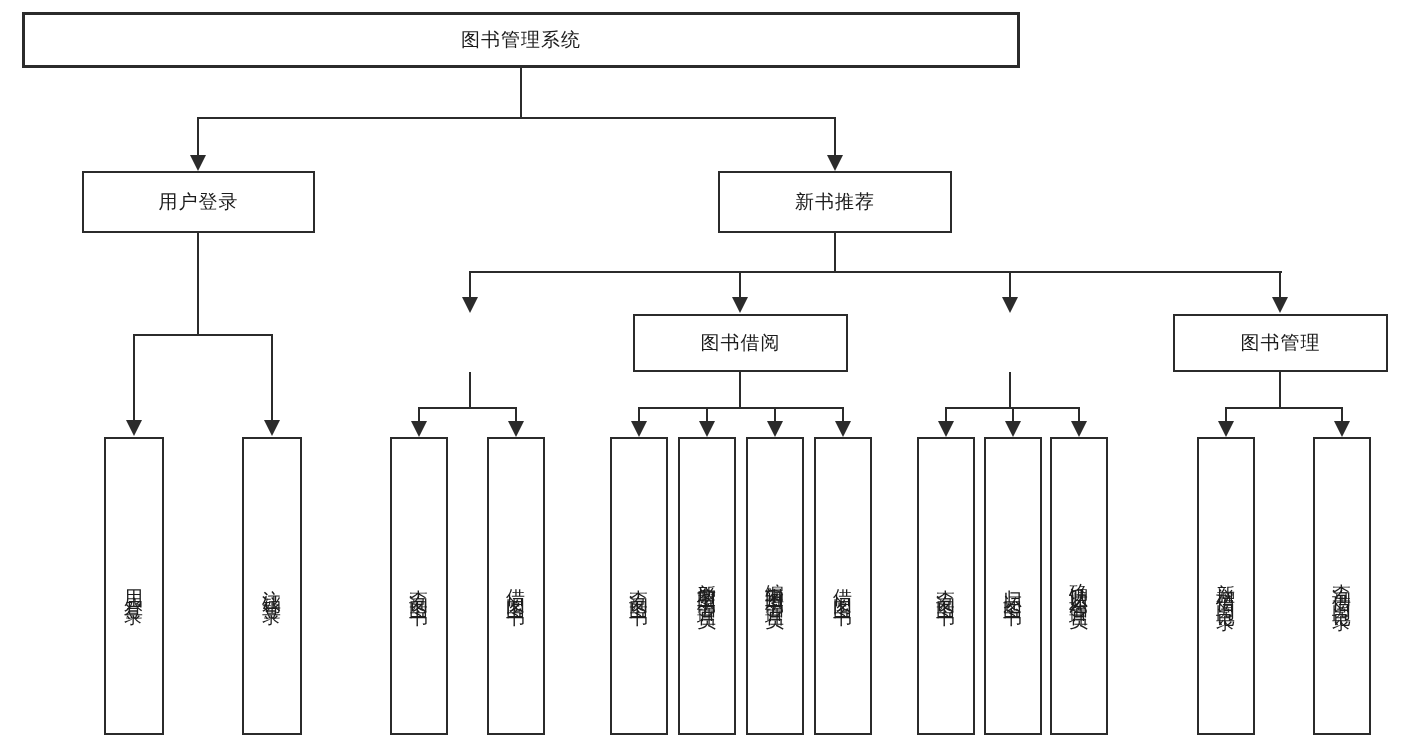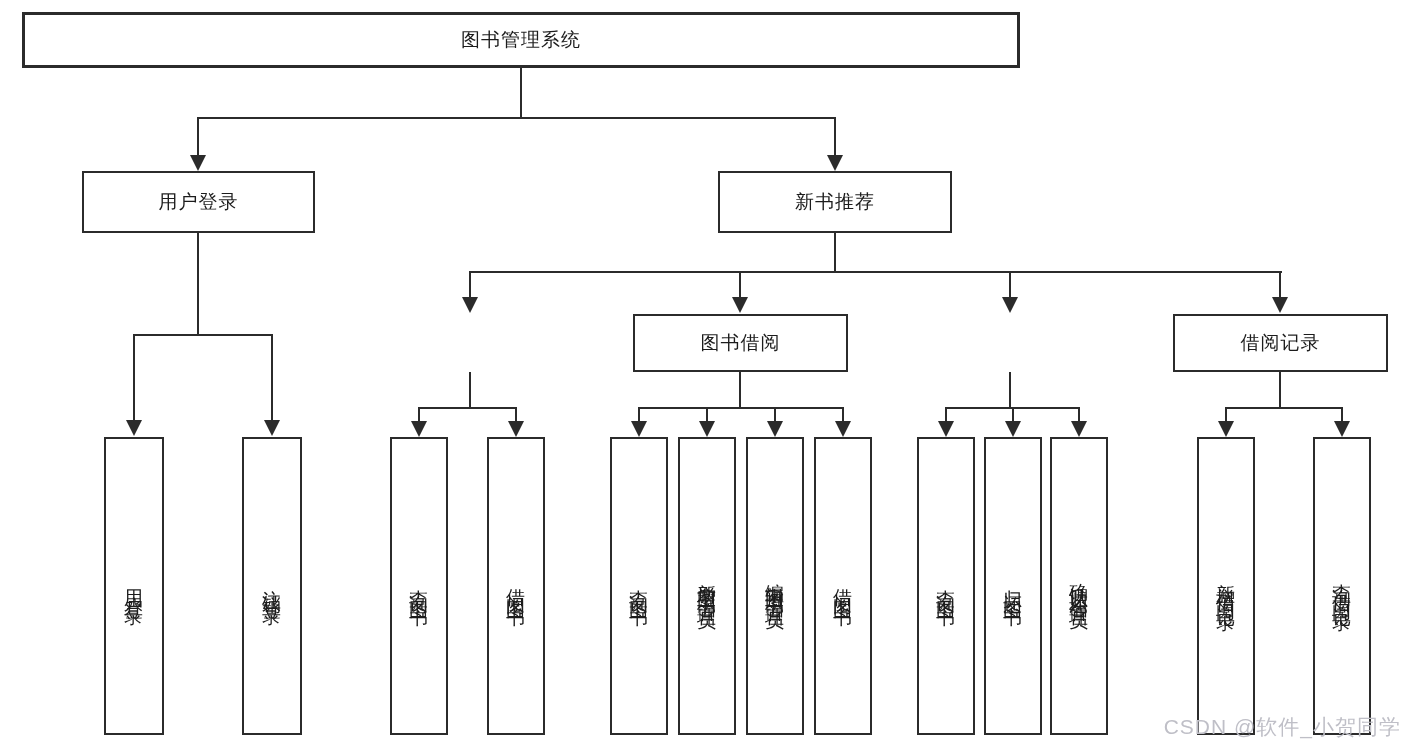--- a/index.html
+++ b/index.html
@@ -63,7 +63,7 @@
 
 
   <div class="box" style="left:1173px; top:314px; width:215px; height:58px;">
-    <span>借阅记录</span>
+    <span>图书管理</span>
   </div>
 
   <div class="box leaf" style="left:104px; top:437px; width:60px; height:298px;">

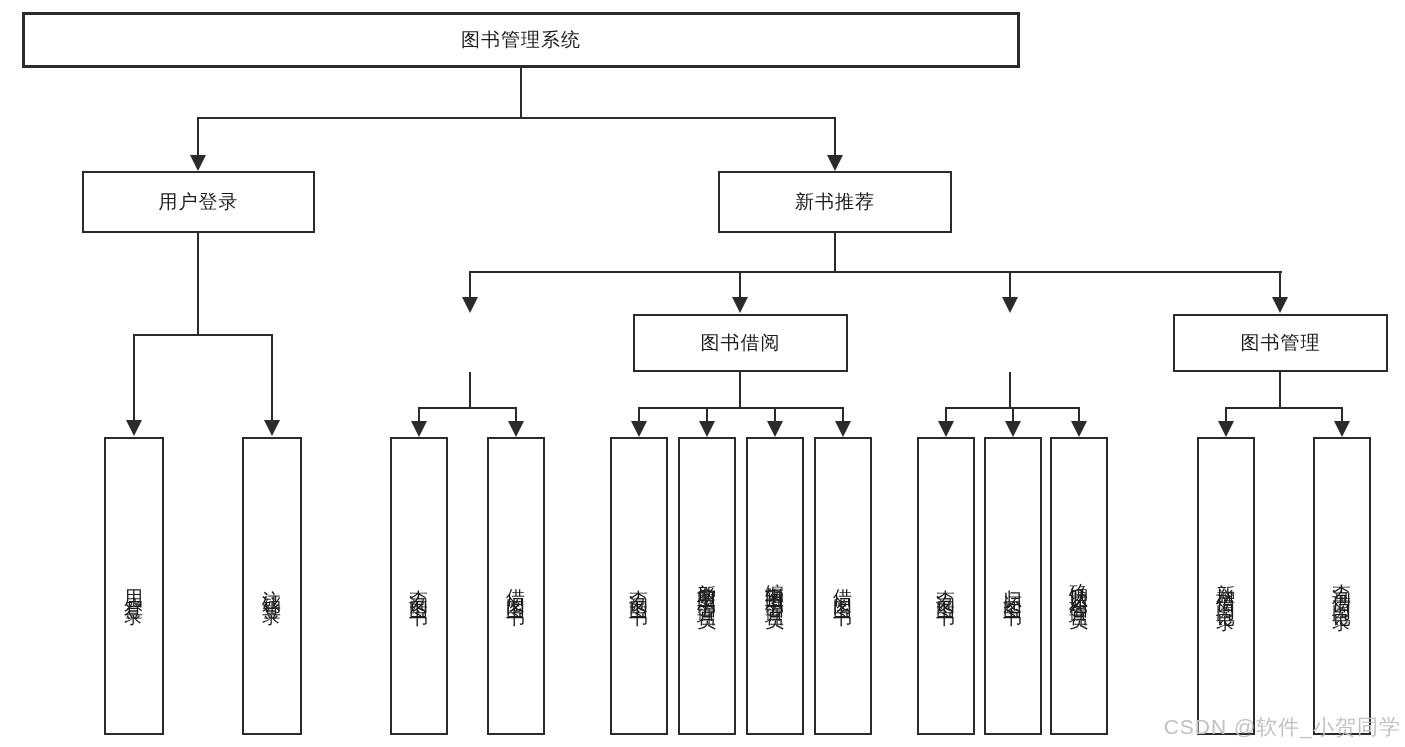--- a/index.html
+++ b/index.html
@@ -169,7 +169,6 @@
   <div class="line" style="left:1341px; top:407px; width:2px;   height:16px;"></div>
   <div class="ah" style="left:1334px; top:421px;"></div>
 
-  <div id="watermark">CSDN @软件_小贺同学</div>
 
 </div>
 

